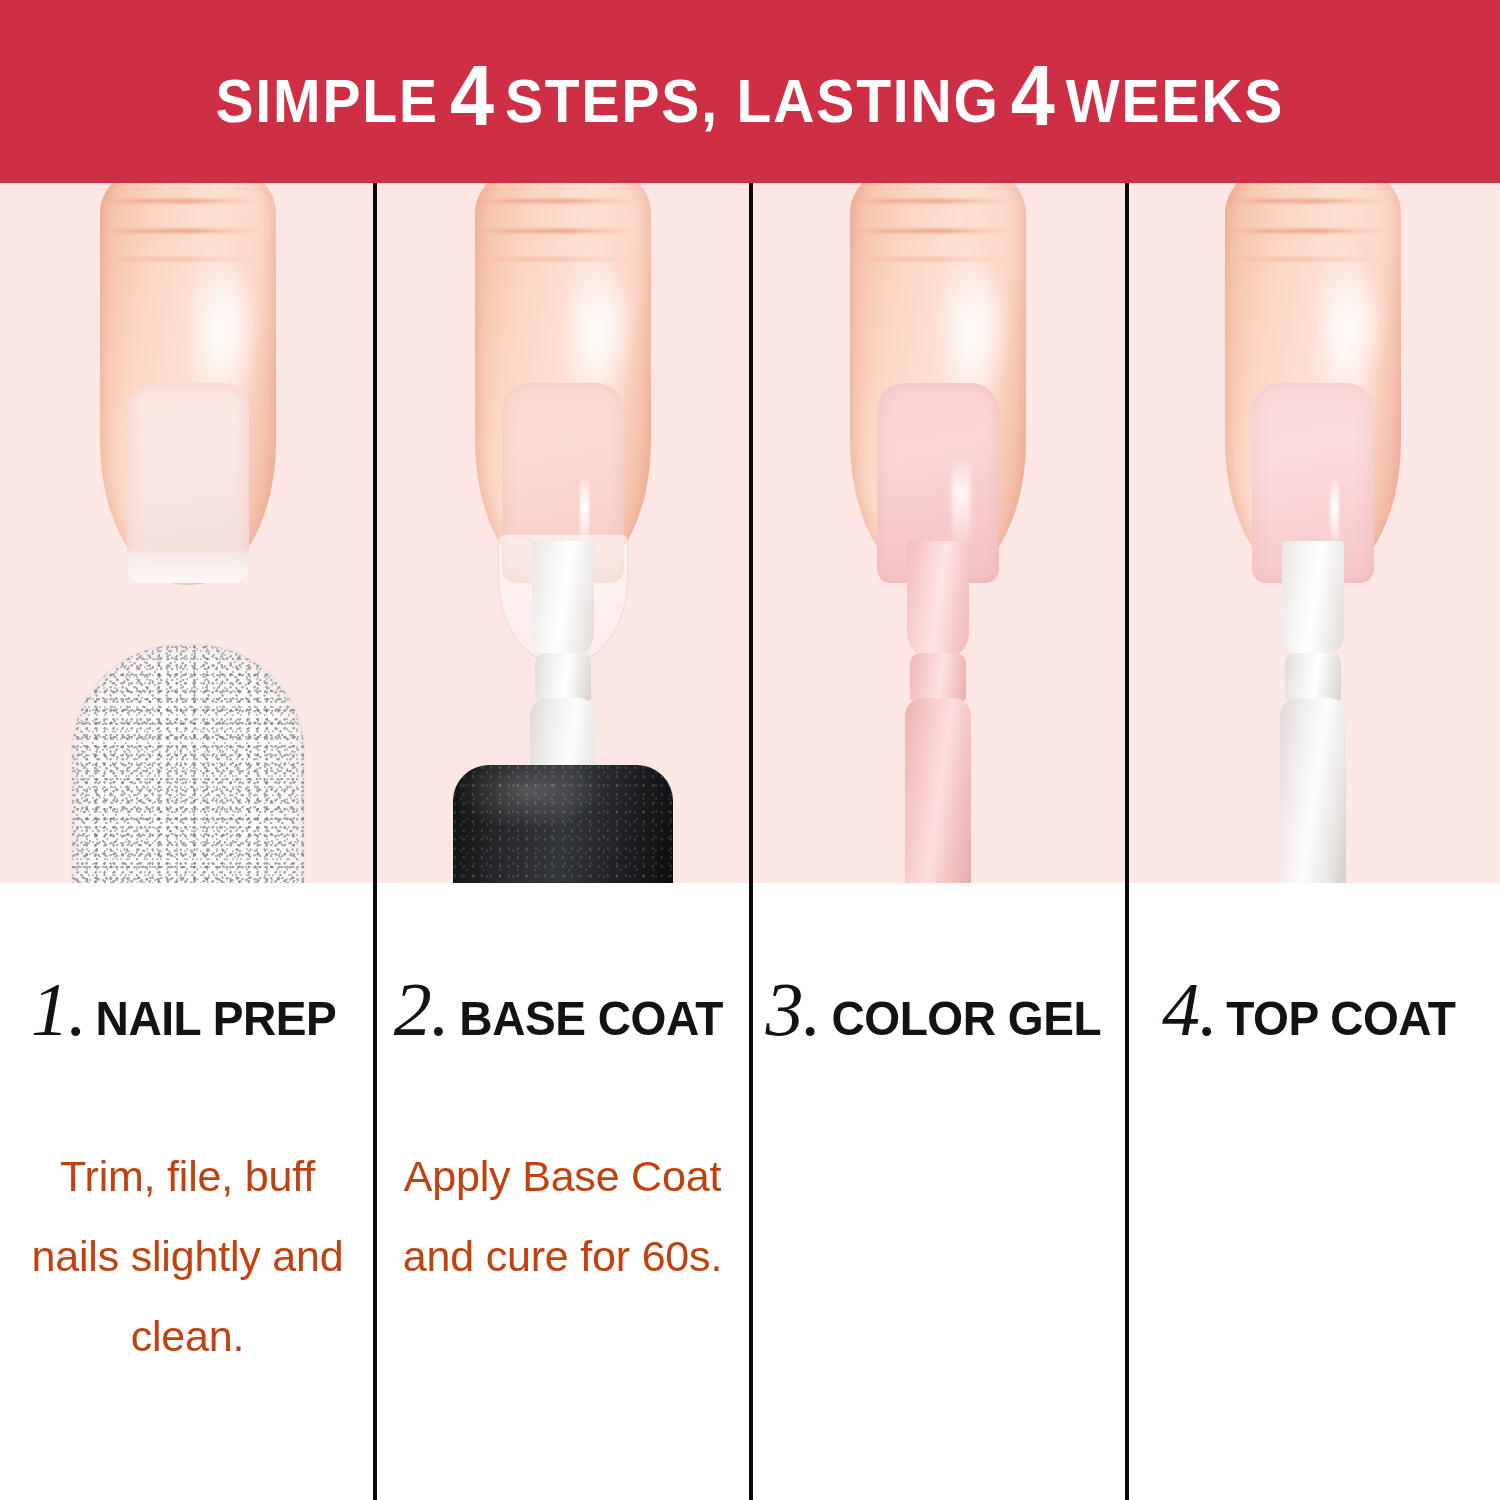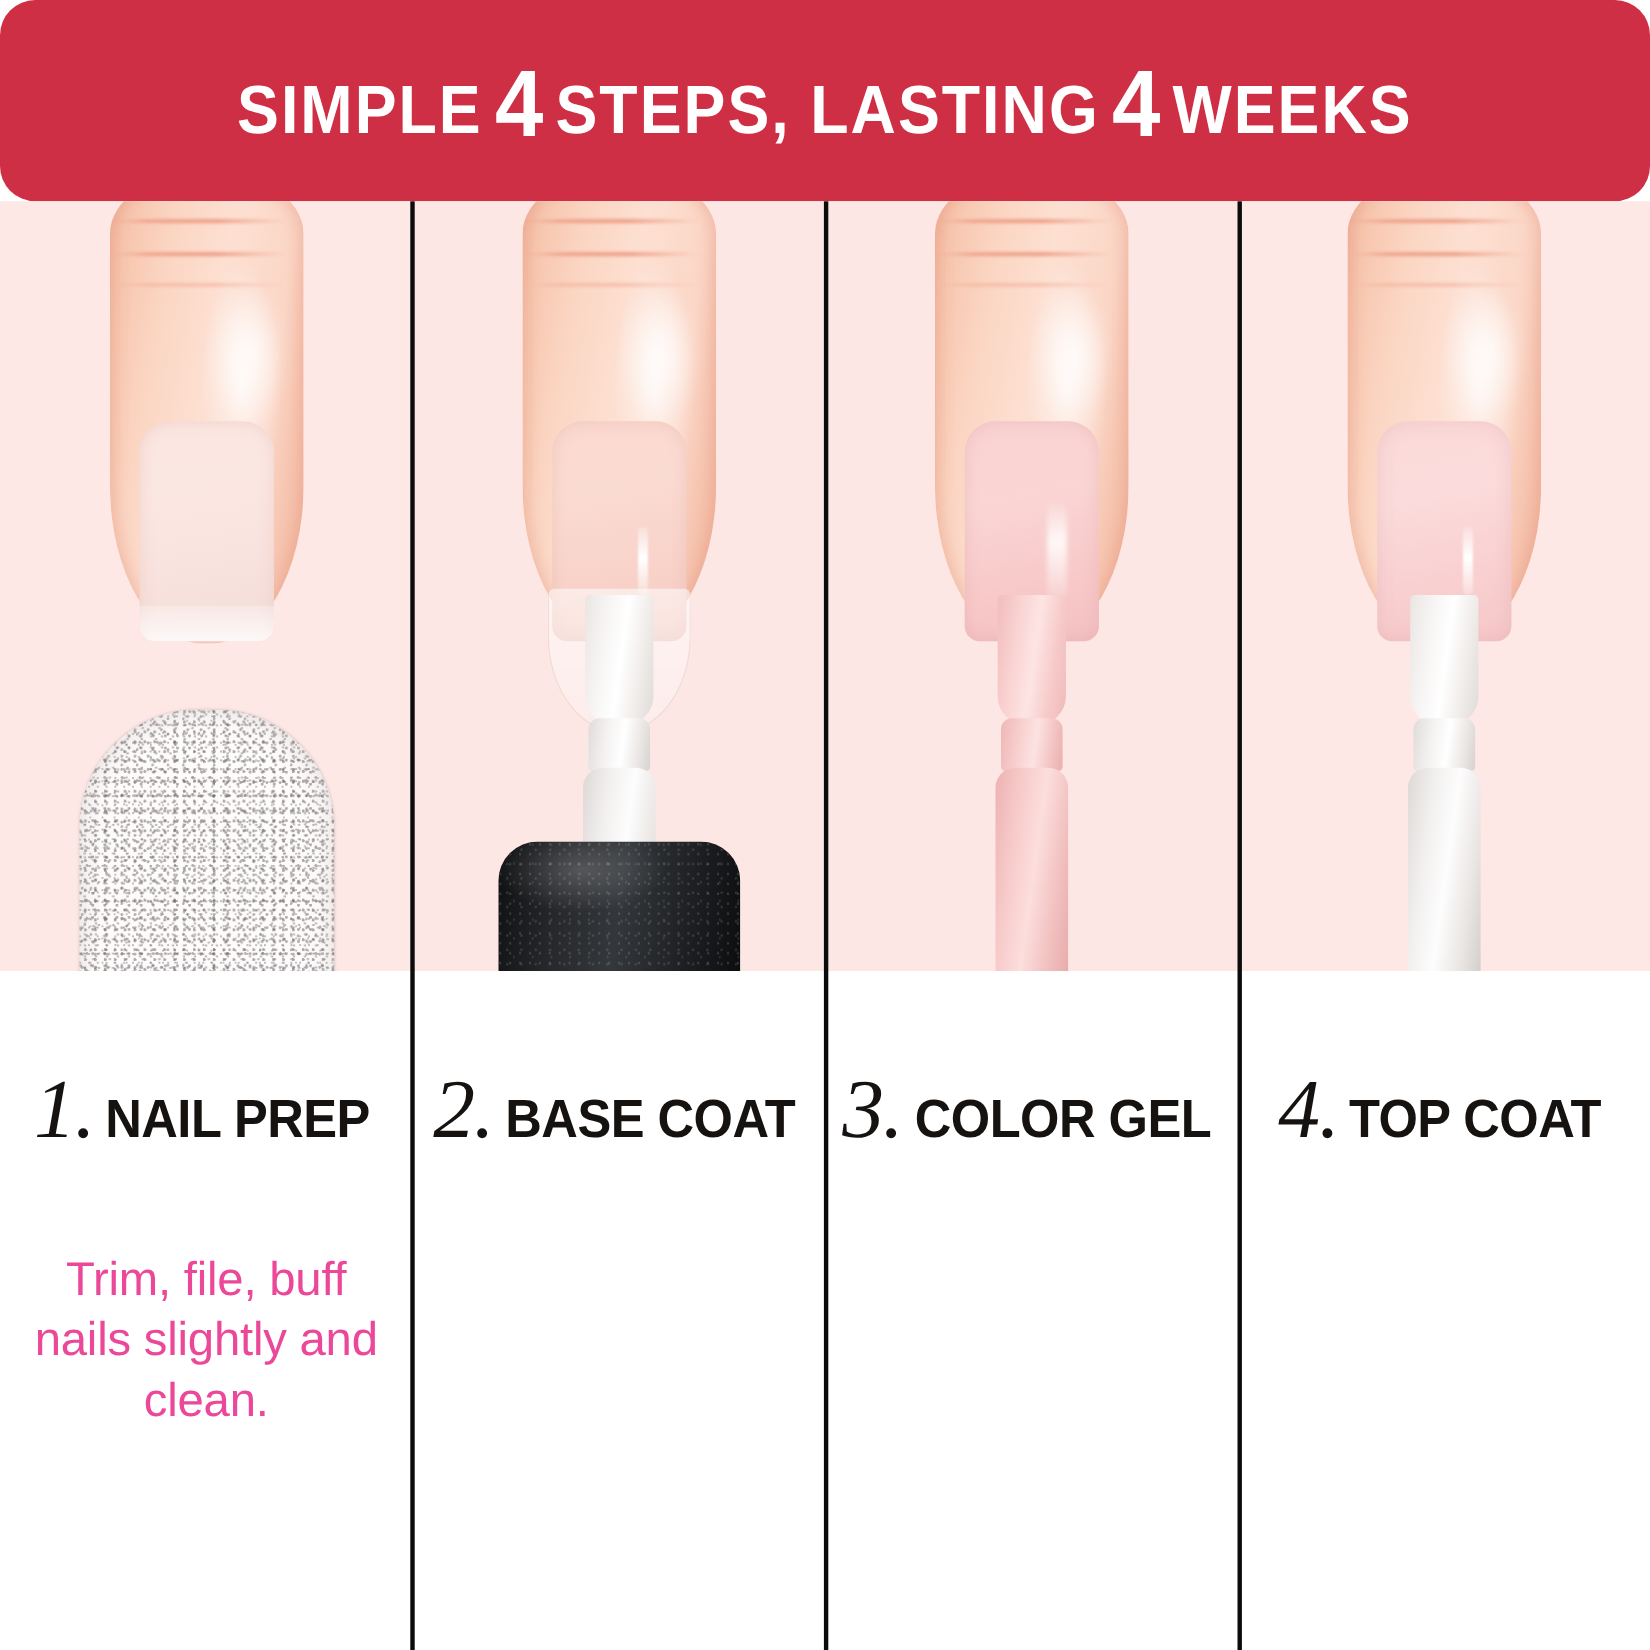--- a/index.html
+++ b/index.html
@@ -34,7 +34,6 @@
     display: flex;
     align-items: center;
     justify-content: center;
-    border-radius: 32px;
   }
   .header-title {
     color: #ffffff;

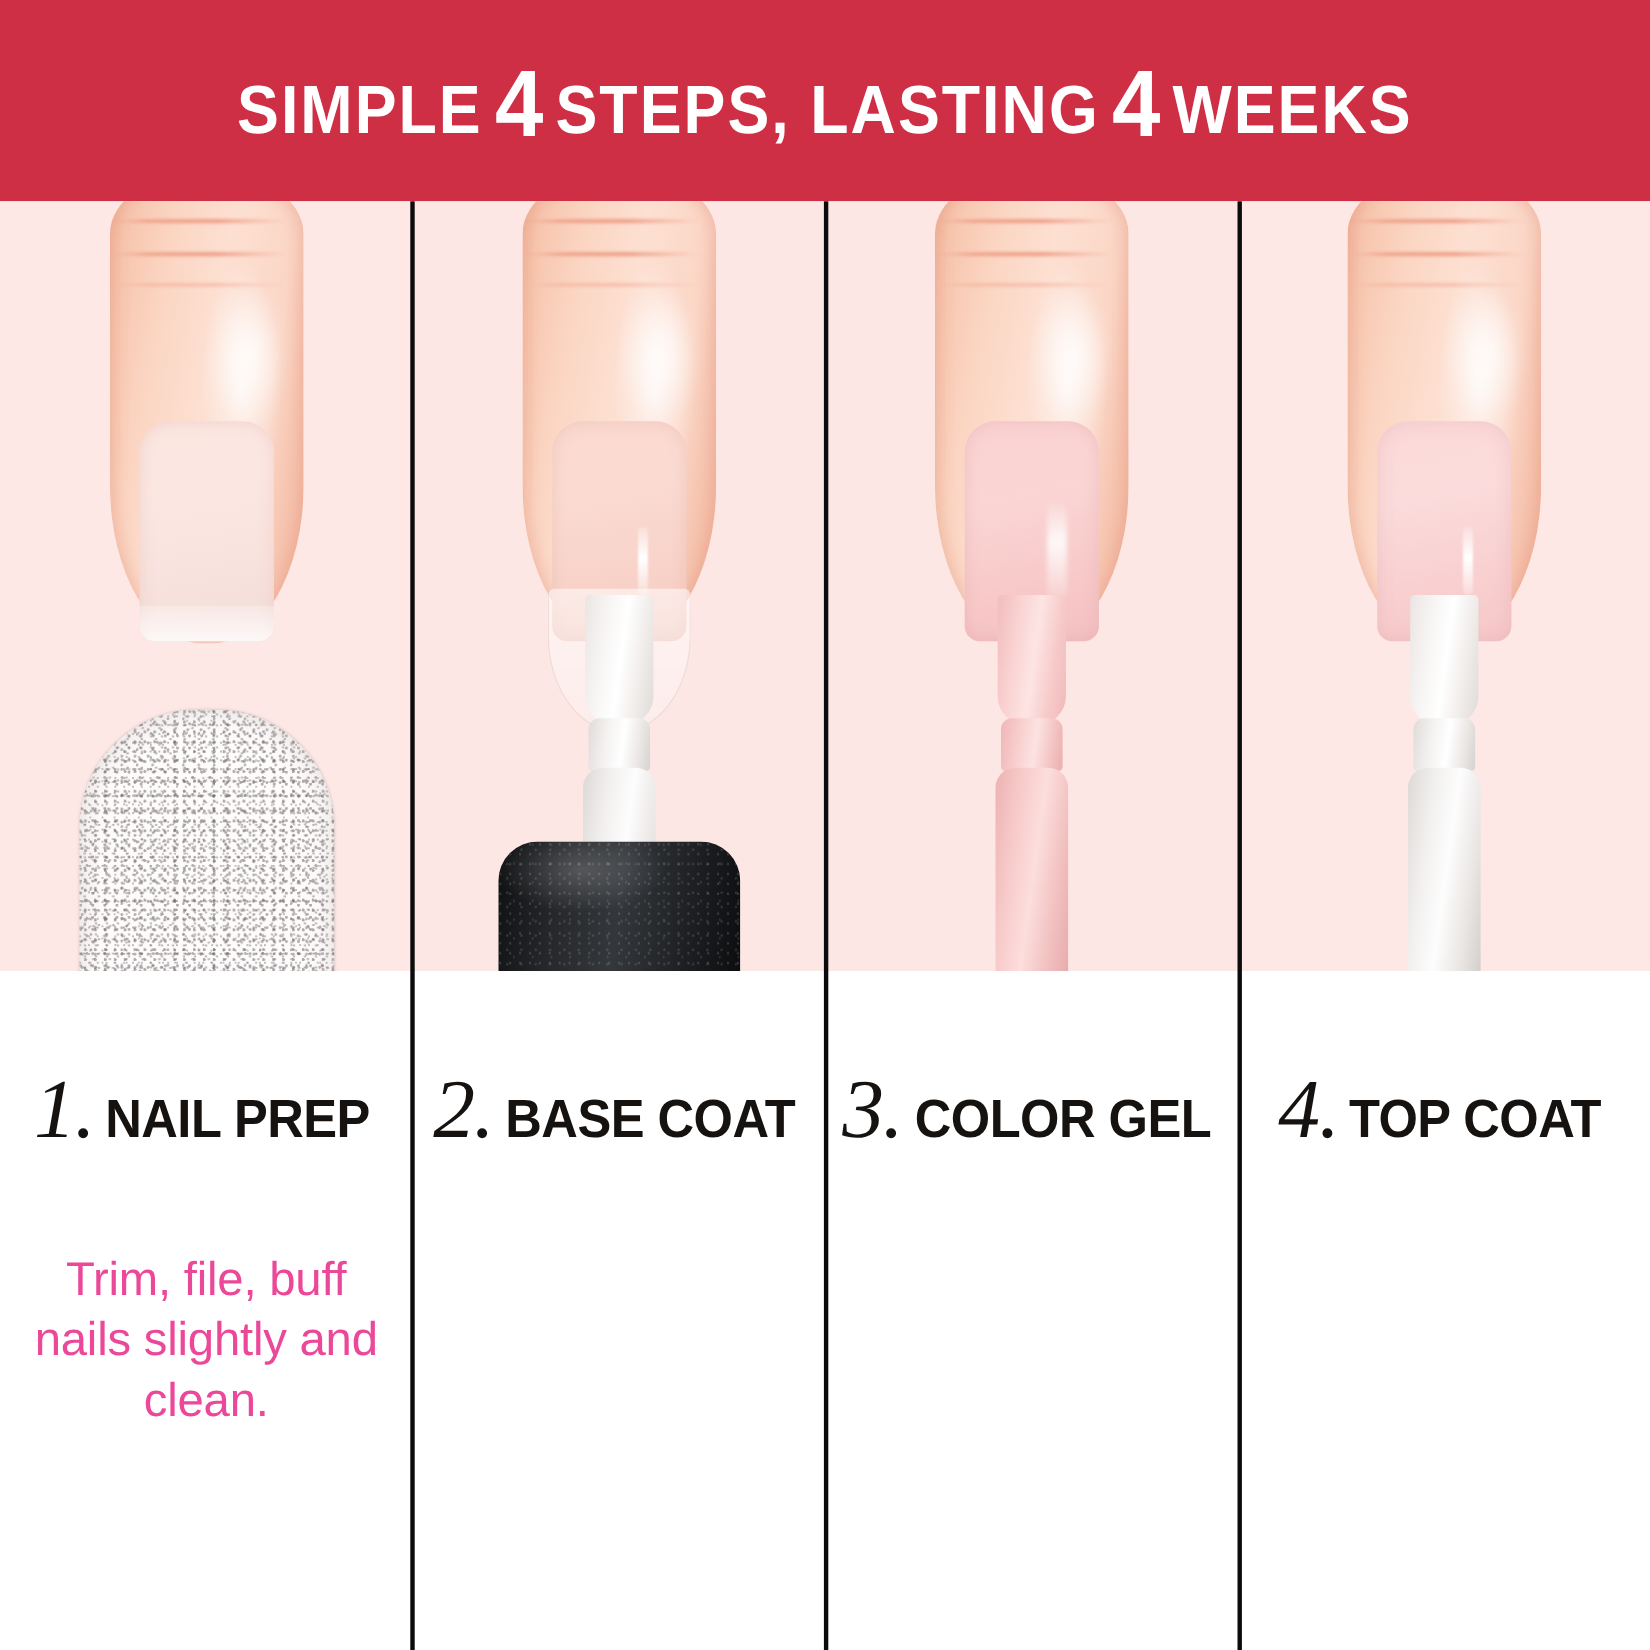--- a/index.html
+++ b/index.html
@@ -340,11 +340,11 @@
     right: 22px;
     top: 253px;
     text-align: center;
-    color: #ec4899;
+    color: #c2410c;
     font-family: "Liberation Sans", sans-serif;
     font-weight: normal;
     font-size: 43px;
-    line-height: 55px;
+    line-height: 80px;
     letter-spacing: -0.2px;
   }
 

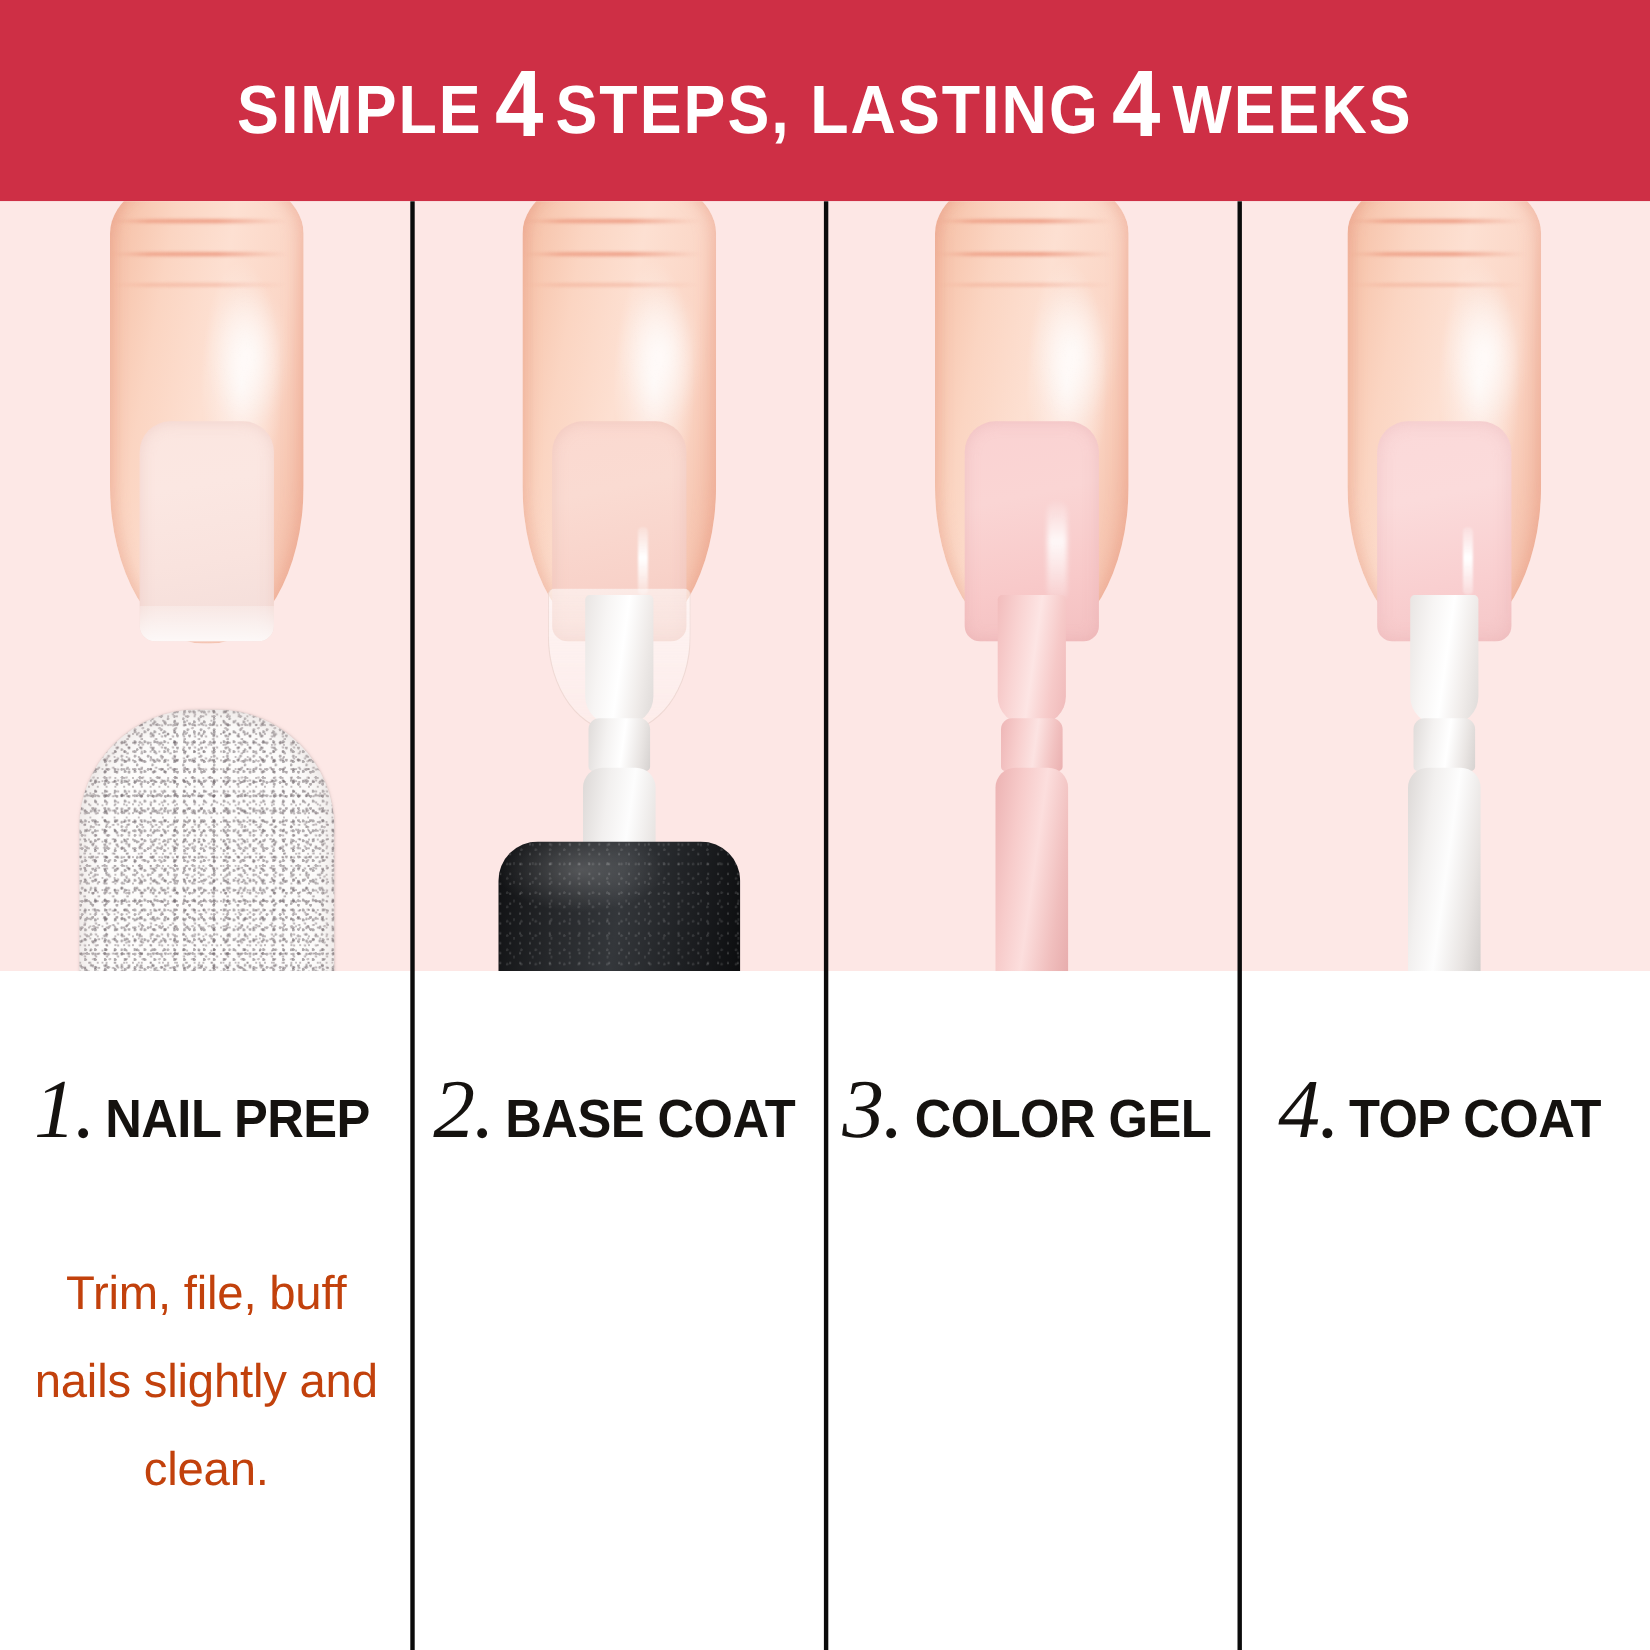--- a/index.html
+++ b/index.html
@@ -466,6 +466,7 @@
         <span class="step-num">2.</span>
         <span class="step-label">BASE COAT</span>
       </div>
+      <div class="step-desc">Apply Base Coat and cure for 60s.</div>
     </div>
 
     <div class="text-cell">

